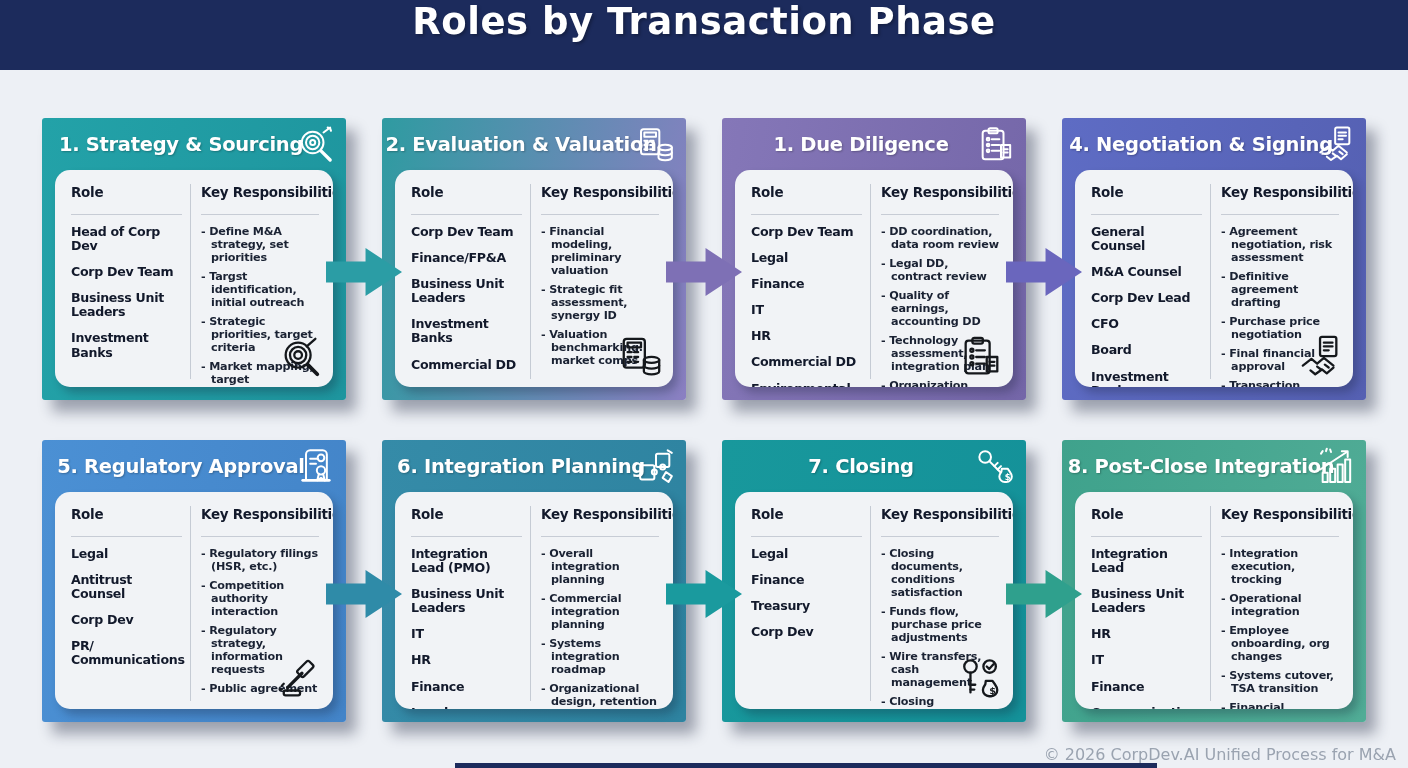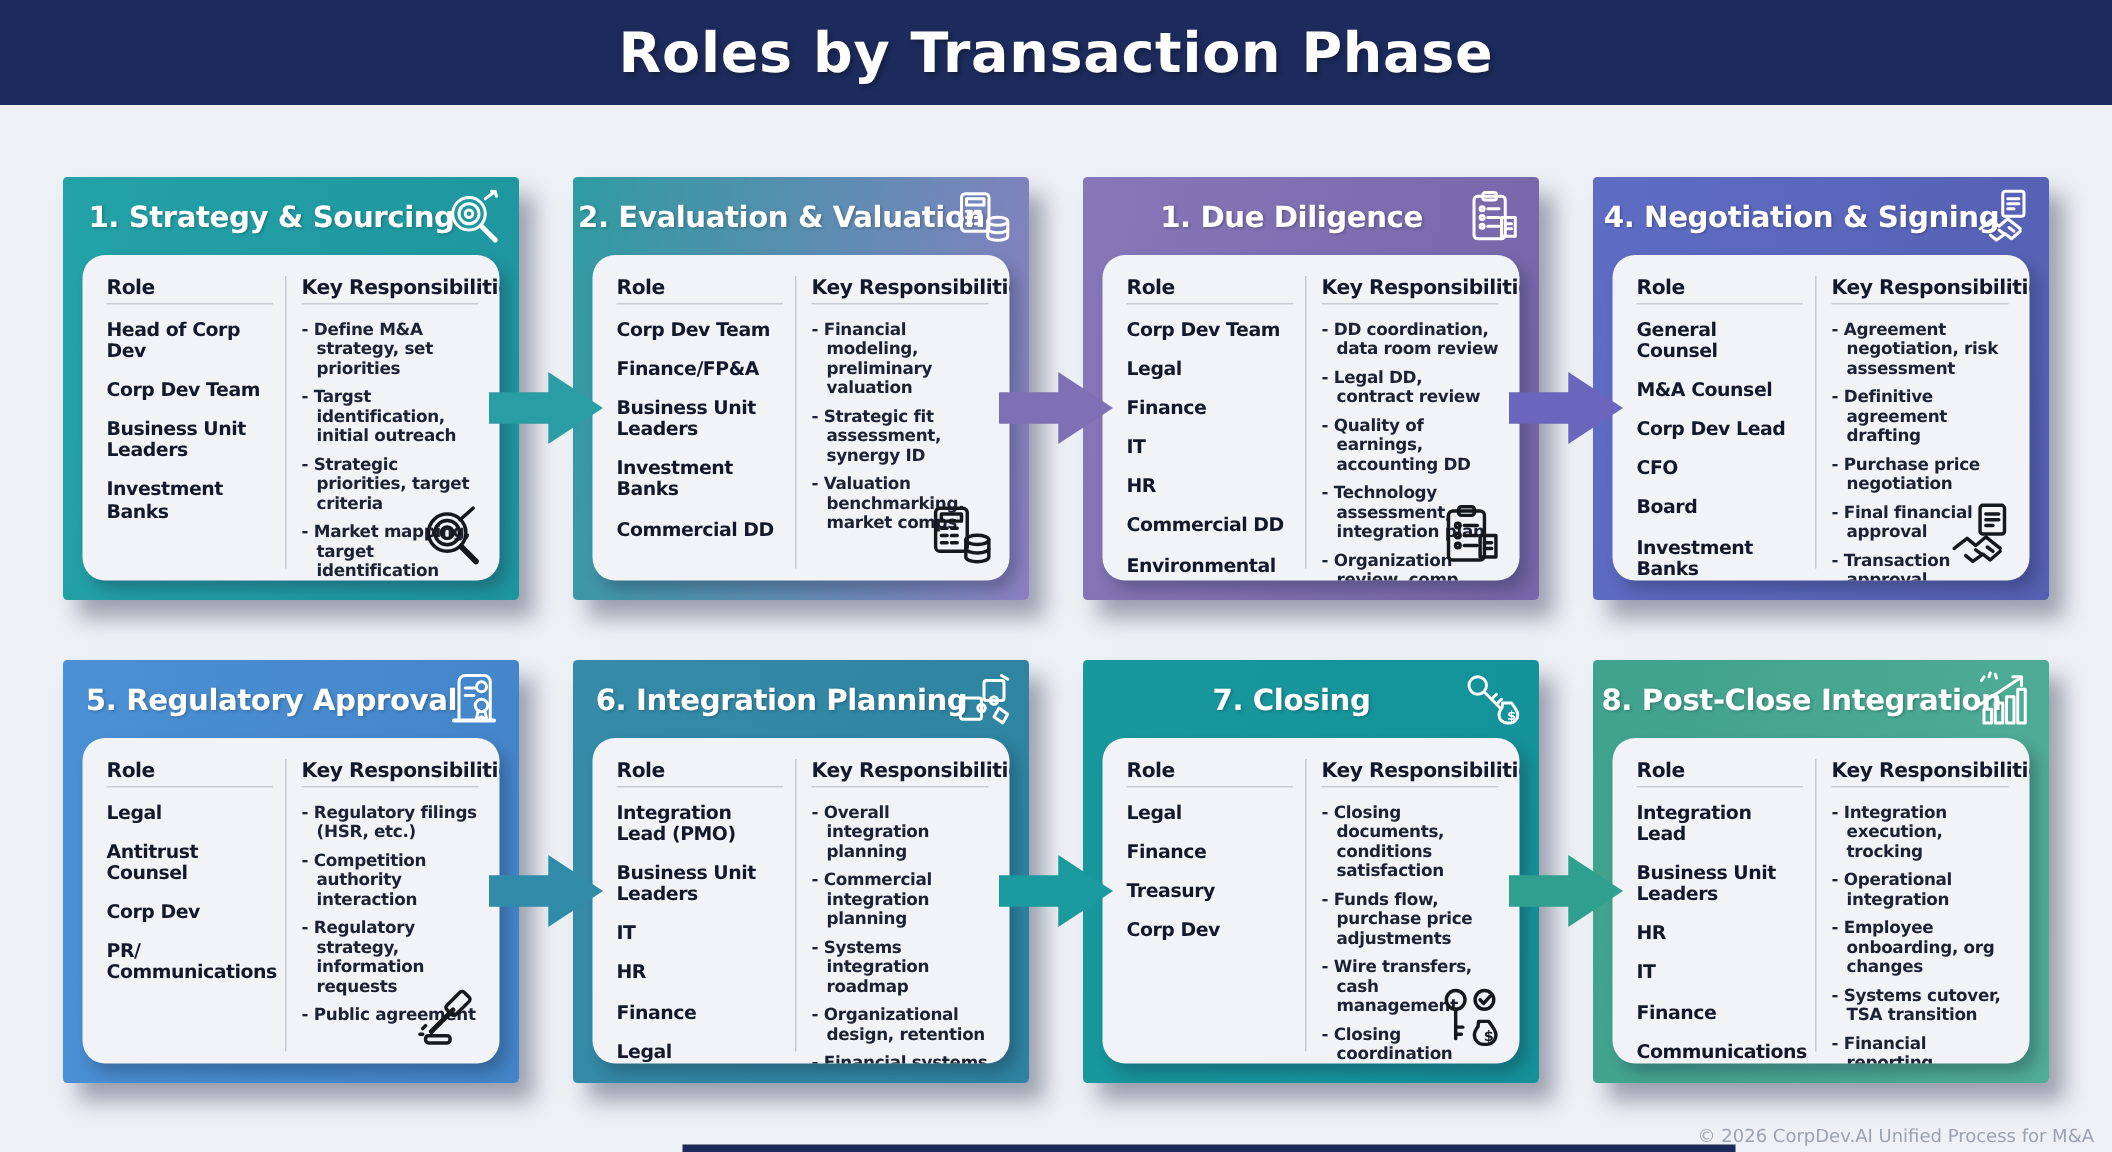--- a/index.html
+++ b/index.html
@@ -7,7 +7,7 @@
   body { font-family:"DejaVu Sans","Liberation Sans",sans-serif; background:#edf0f5; position:relative; }
 
   .topbar { position:absolute; left:0; top:0; width:1408px; height:70px; background:#1c2b5c;
-            display:flex; align-items:center; justify-content:center; }
+            display:flex; justify-content:center; }
   .topbar h1 { color:#fff; font-size:37px; font-weight:700; letter-spacing:.5px;
                text-shadow:2px 2px 3px rgba(0,0,0,.25); }
 

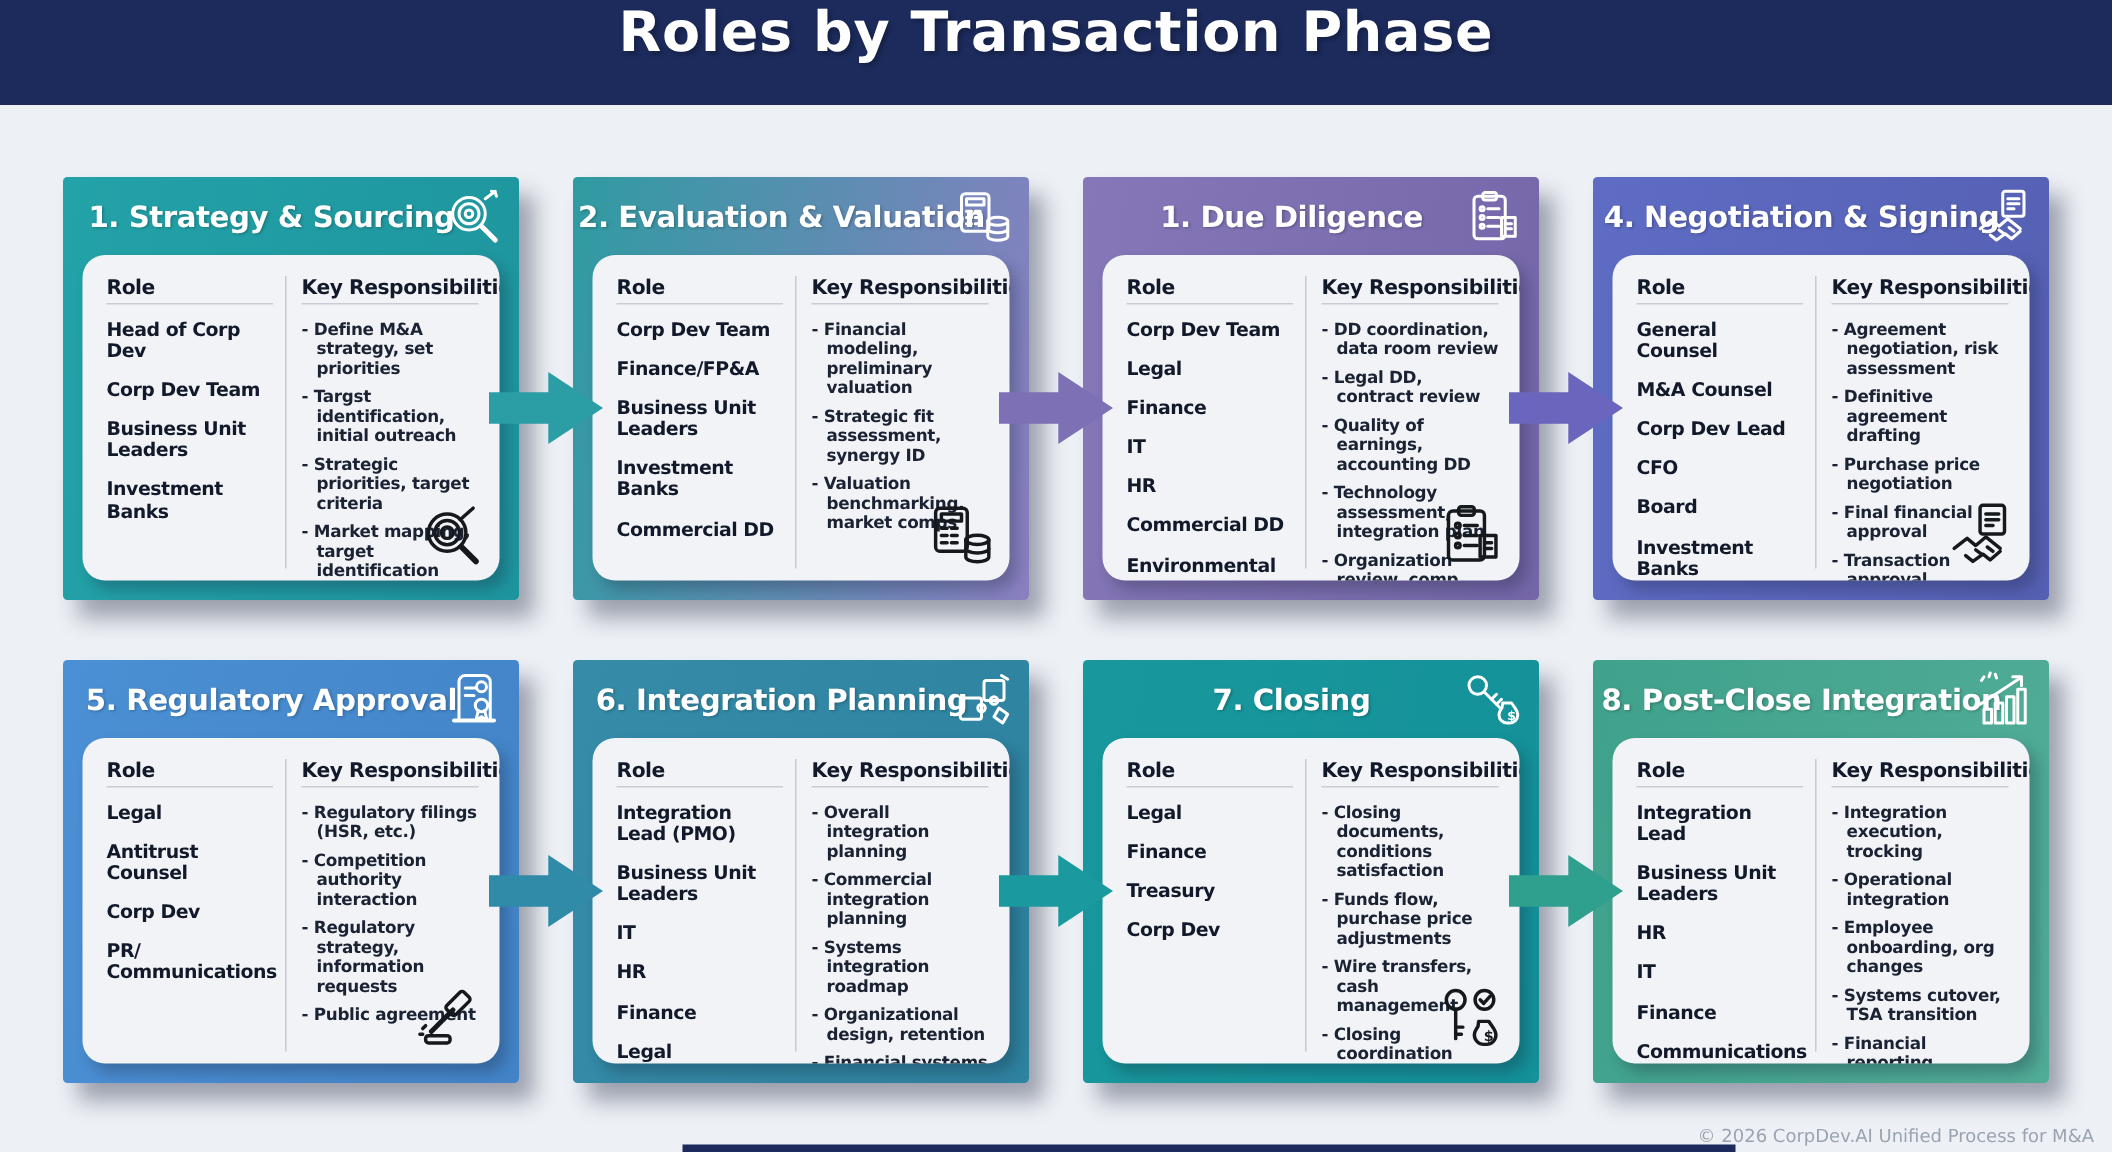--- a/index.html
+++ b/index.html
@@ -30,7 +30,7 @@
   .col-roles { width:48%; padding-right:8px; }
   .col-resp  { width:52%; border-left:1px solid #c5cbd4; padding-left:10px; }
   .col-h { font-size:13.5px; font-weight:700; color:#12192b; letter-spacing:-.3px; white-space:nowrap;
-           border-bottom:1.5px solid #c7ccd5; padding-bottom:2px; margin-bottom:10px; }
+           border-bottom:1.5px solid #c7ccd5; padding-bottom:14px; margin-bottom:10px; }
   .role-item { font-size:12.6px; font-weight:700; color:#12192b; letter-spacing:-.3px;
                line-height:1.12; margin-bottom:12px; }
   .resp-item { font-size:11.2px; font-weight:600; color:#1a2233; letter-spacing:-.2px;

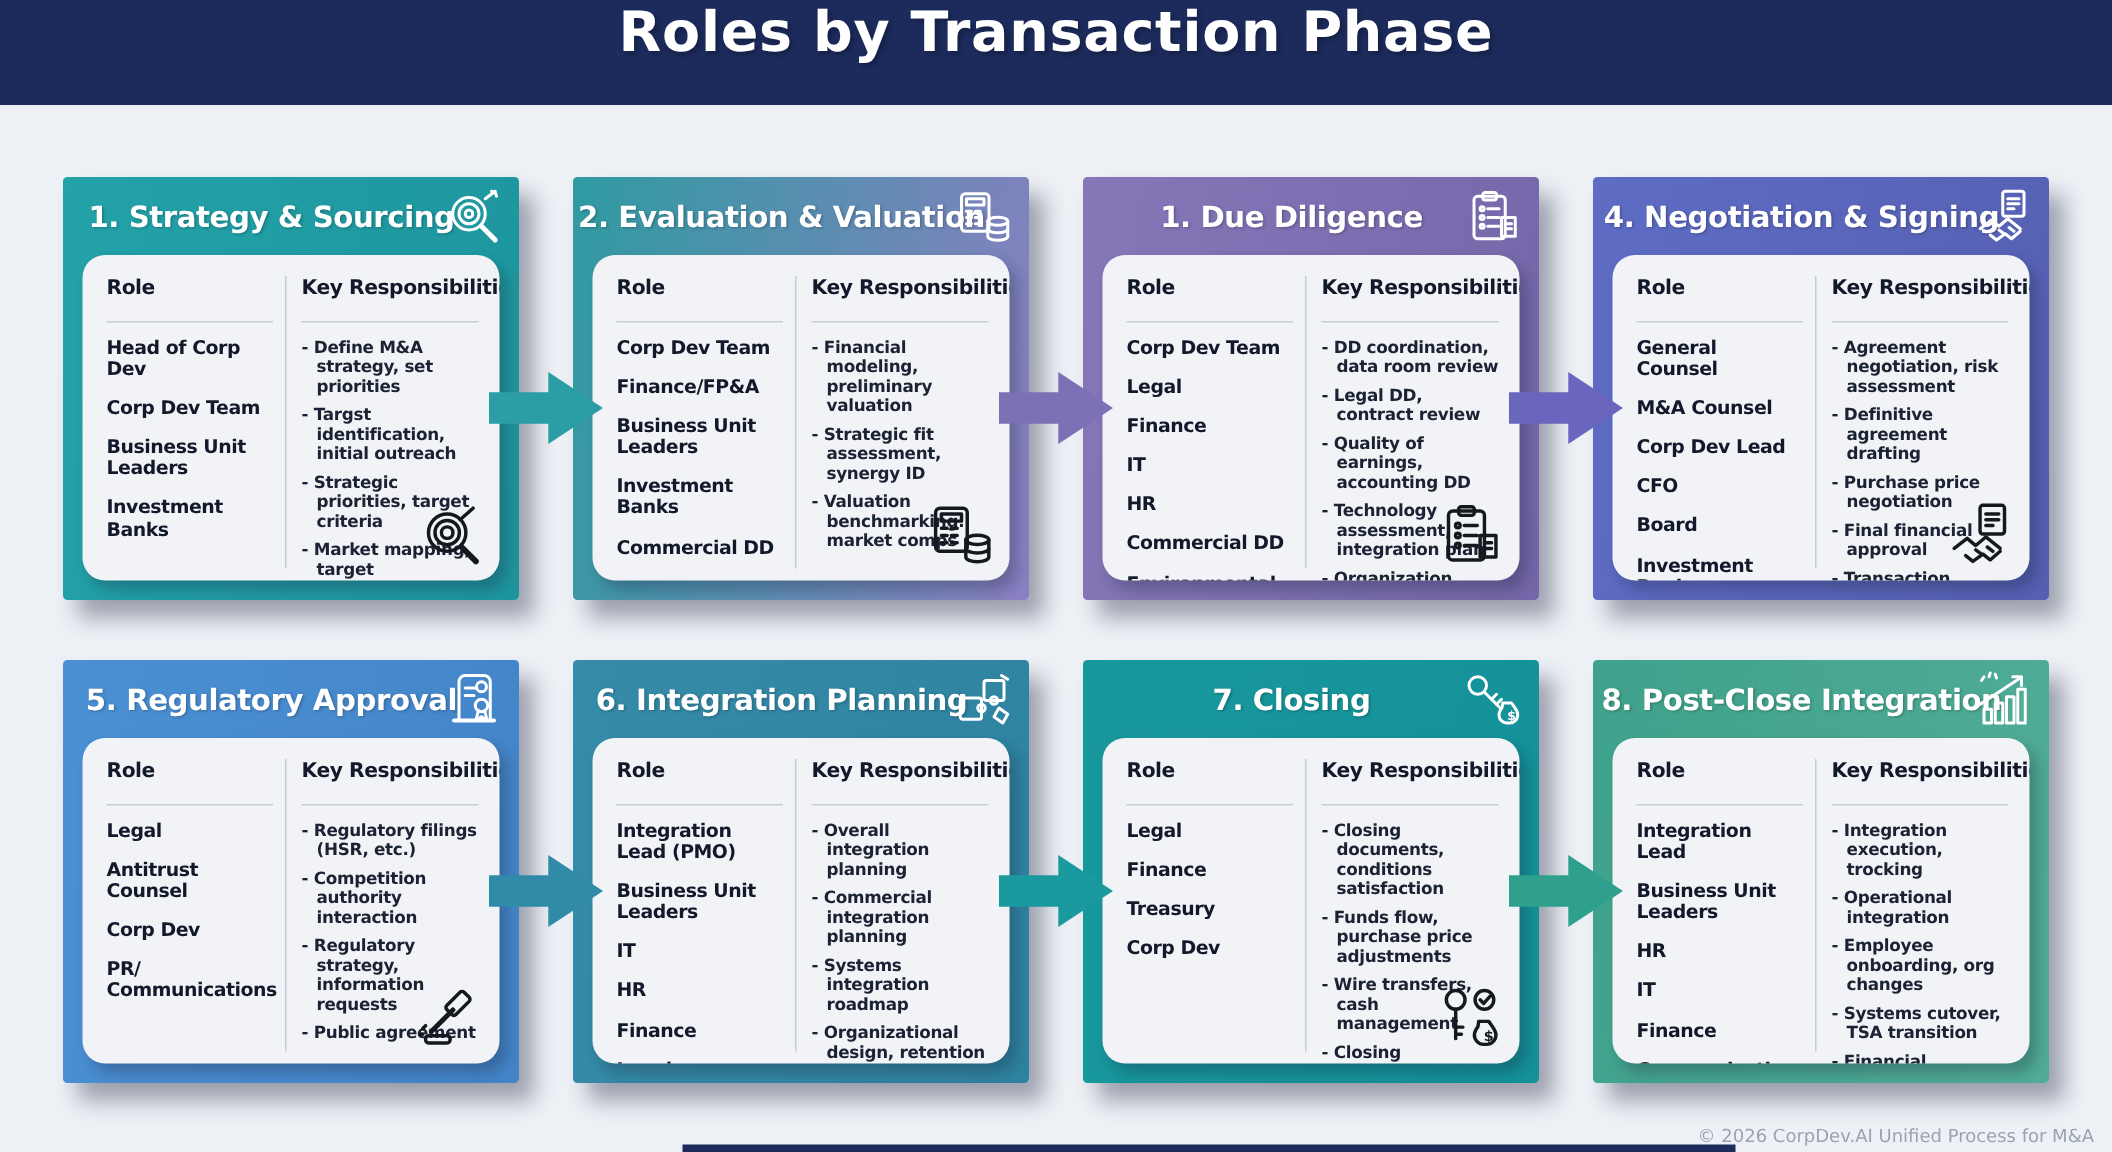--- a/index.html
+++ b/index.html
@@ -42,7 +42,7 @@
            clip-path:polygon(0 28%,52% 28%,52% 0,100% 50%,52% 100%,52% 72%,0 72%);
            filter:drop-shadow(3px 4px 3px rgba(20,30,60,.3)); }
 
-  .copyright { position:absolute; right:12px; bottom:4px; font-size:12px; color:#9aa3b0; }
+  .copyright { position:absolute; right:12px; bottom:4px; font-size:16px; color:#9aa3b0; }
   .bottom-bar { position:absolute; left:455px; bottom:0; width:702px; height:5px; background:#1c2b5c; }
 </style>
 </head>

